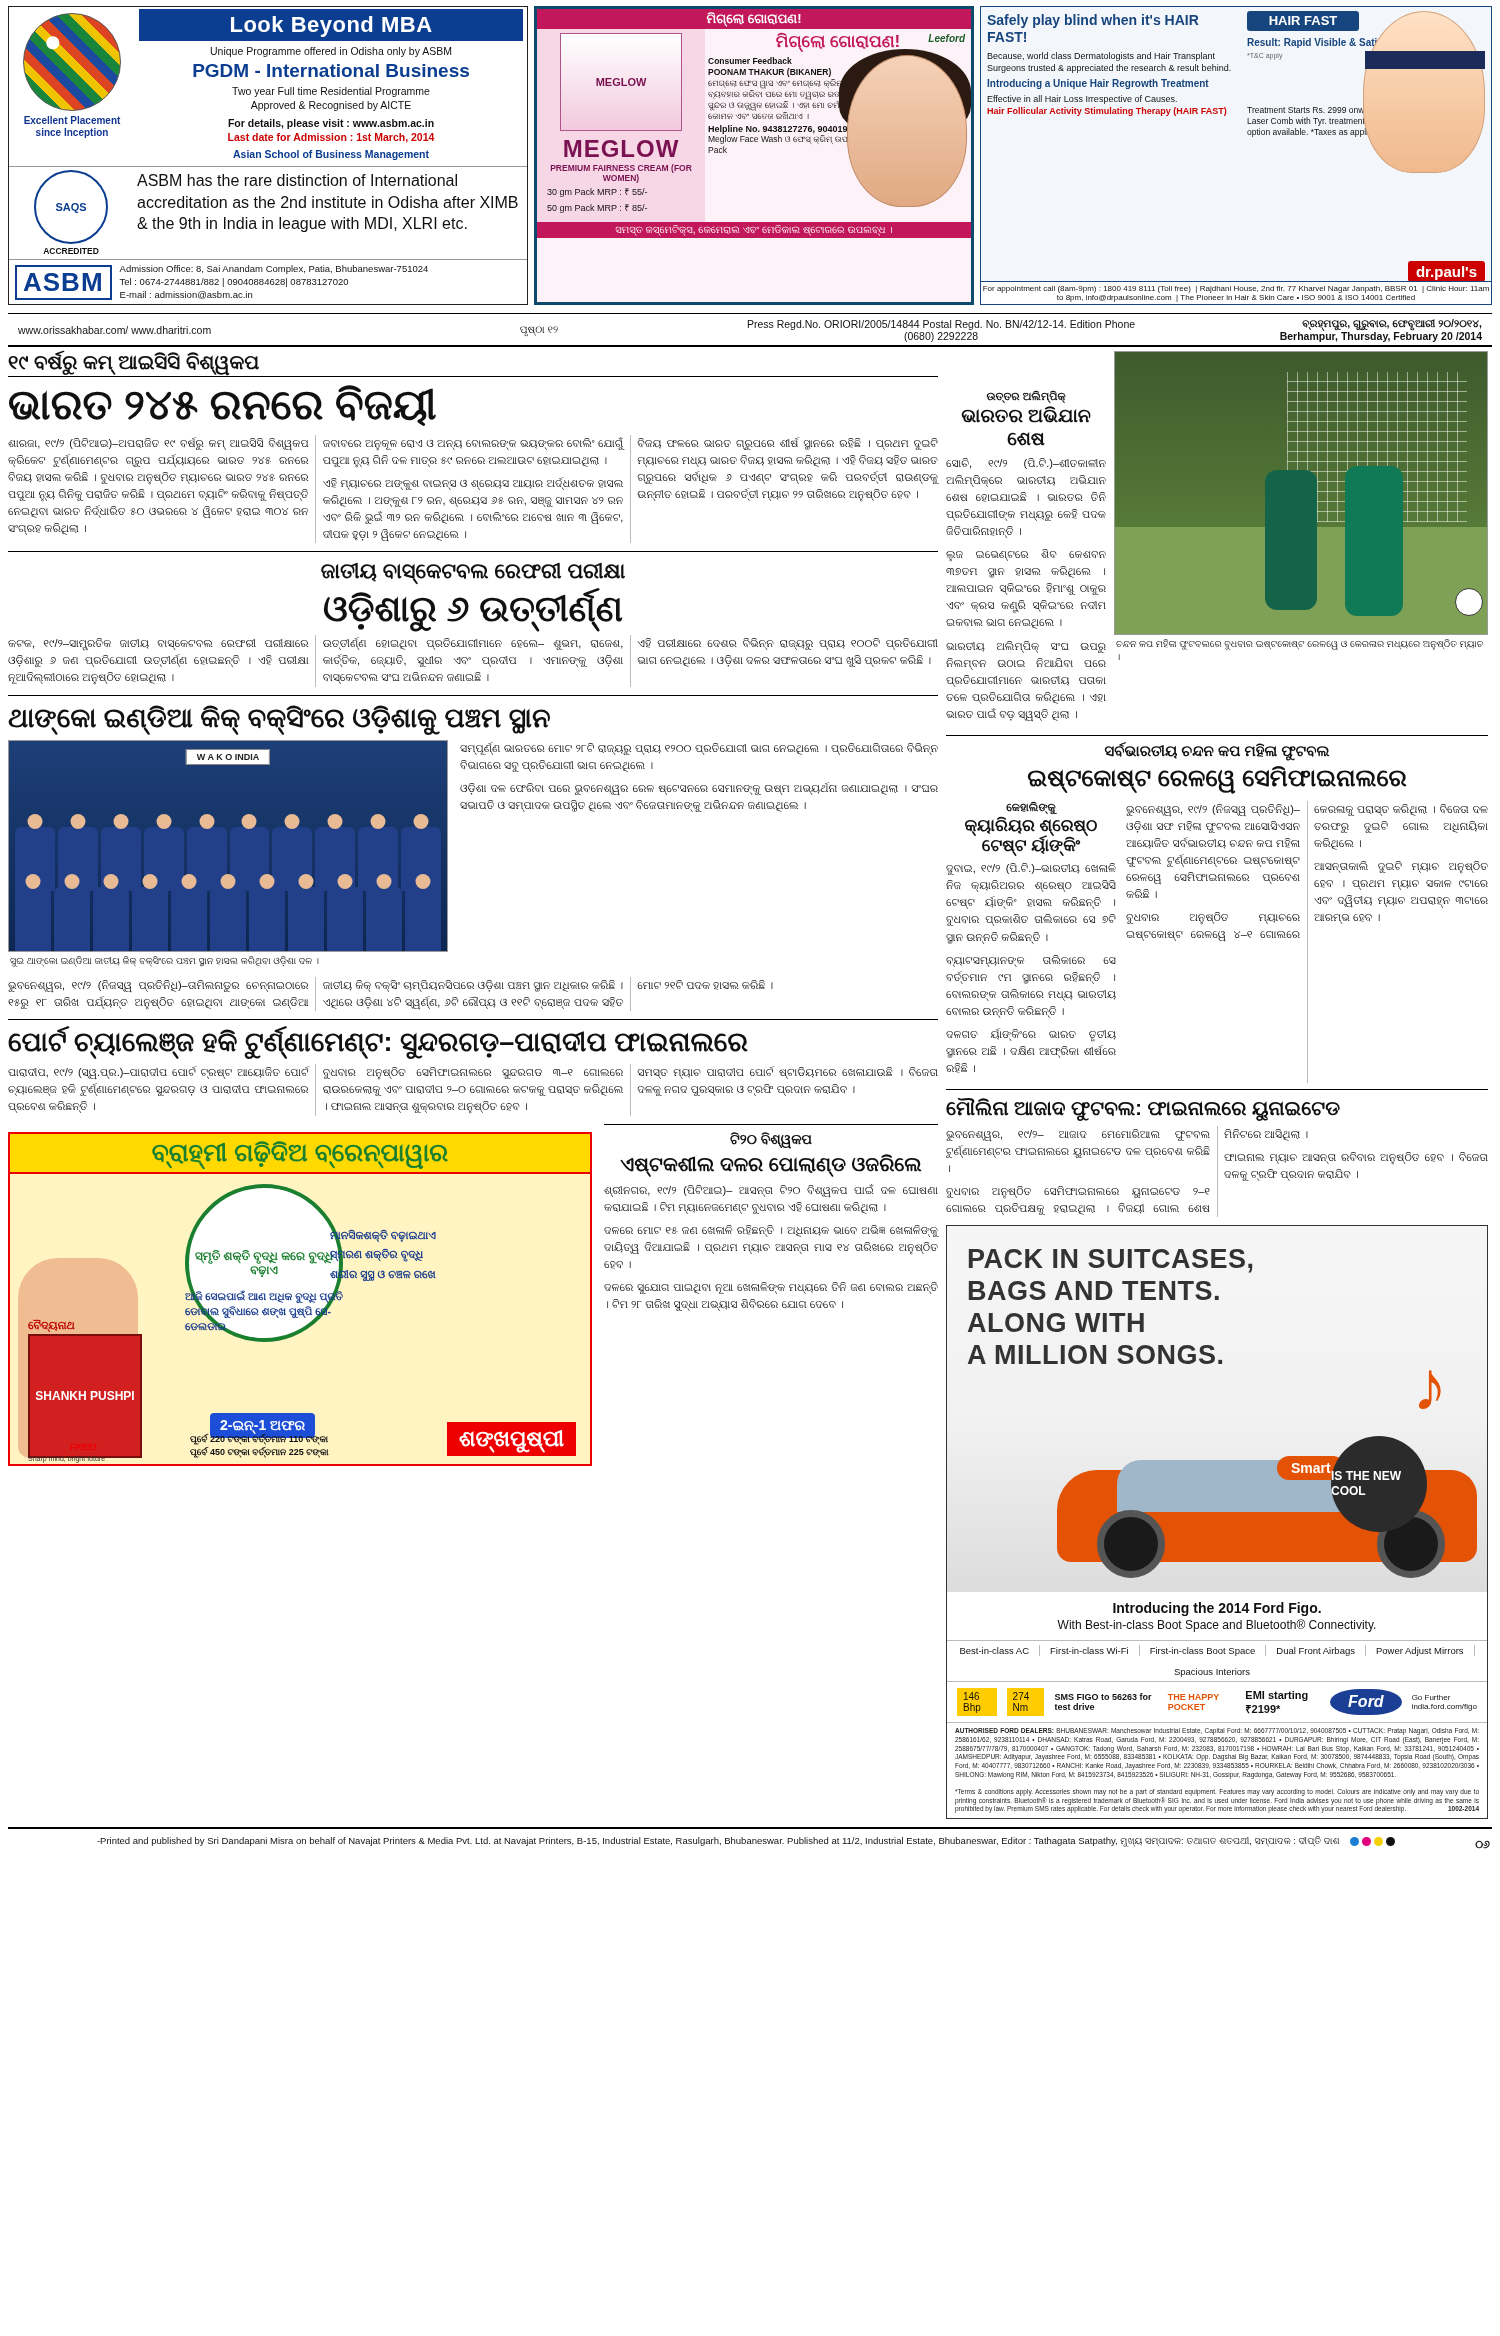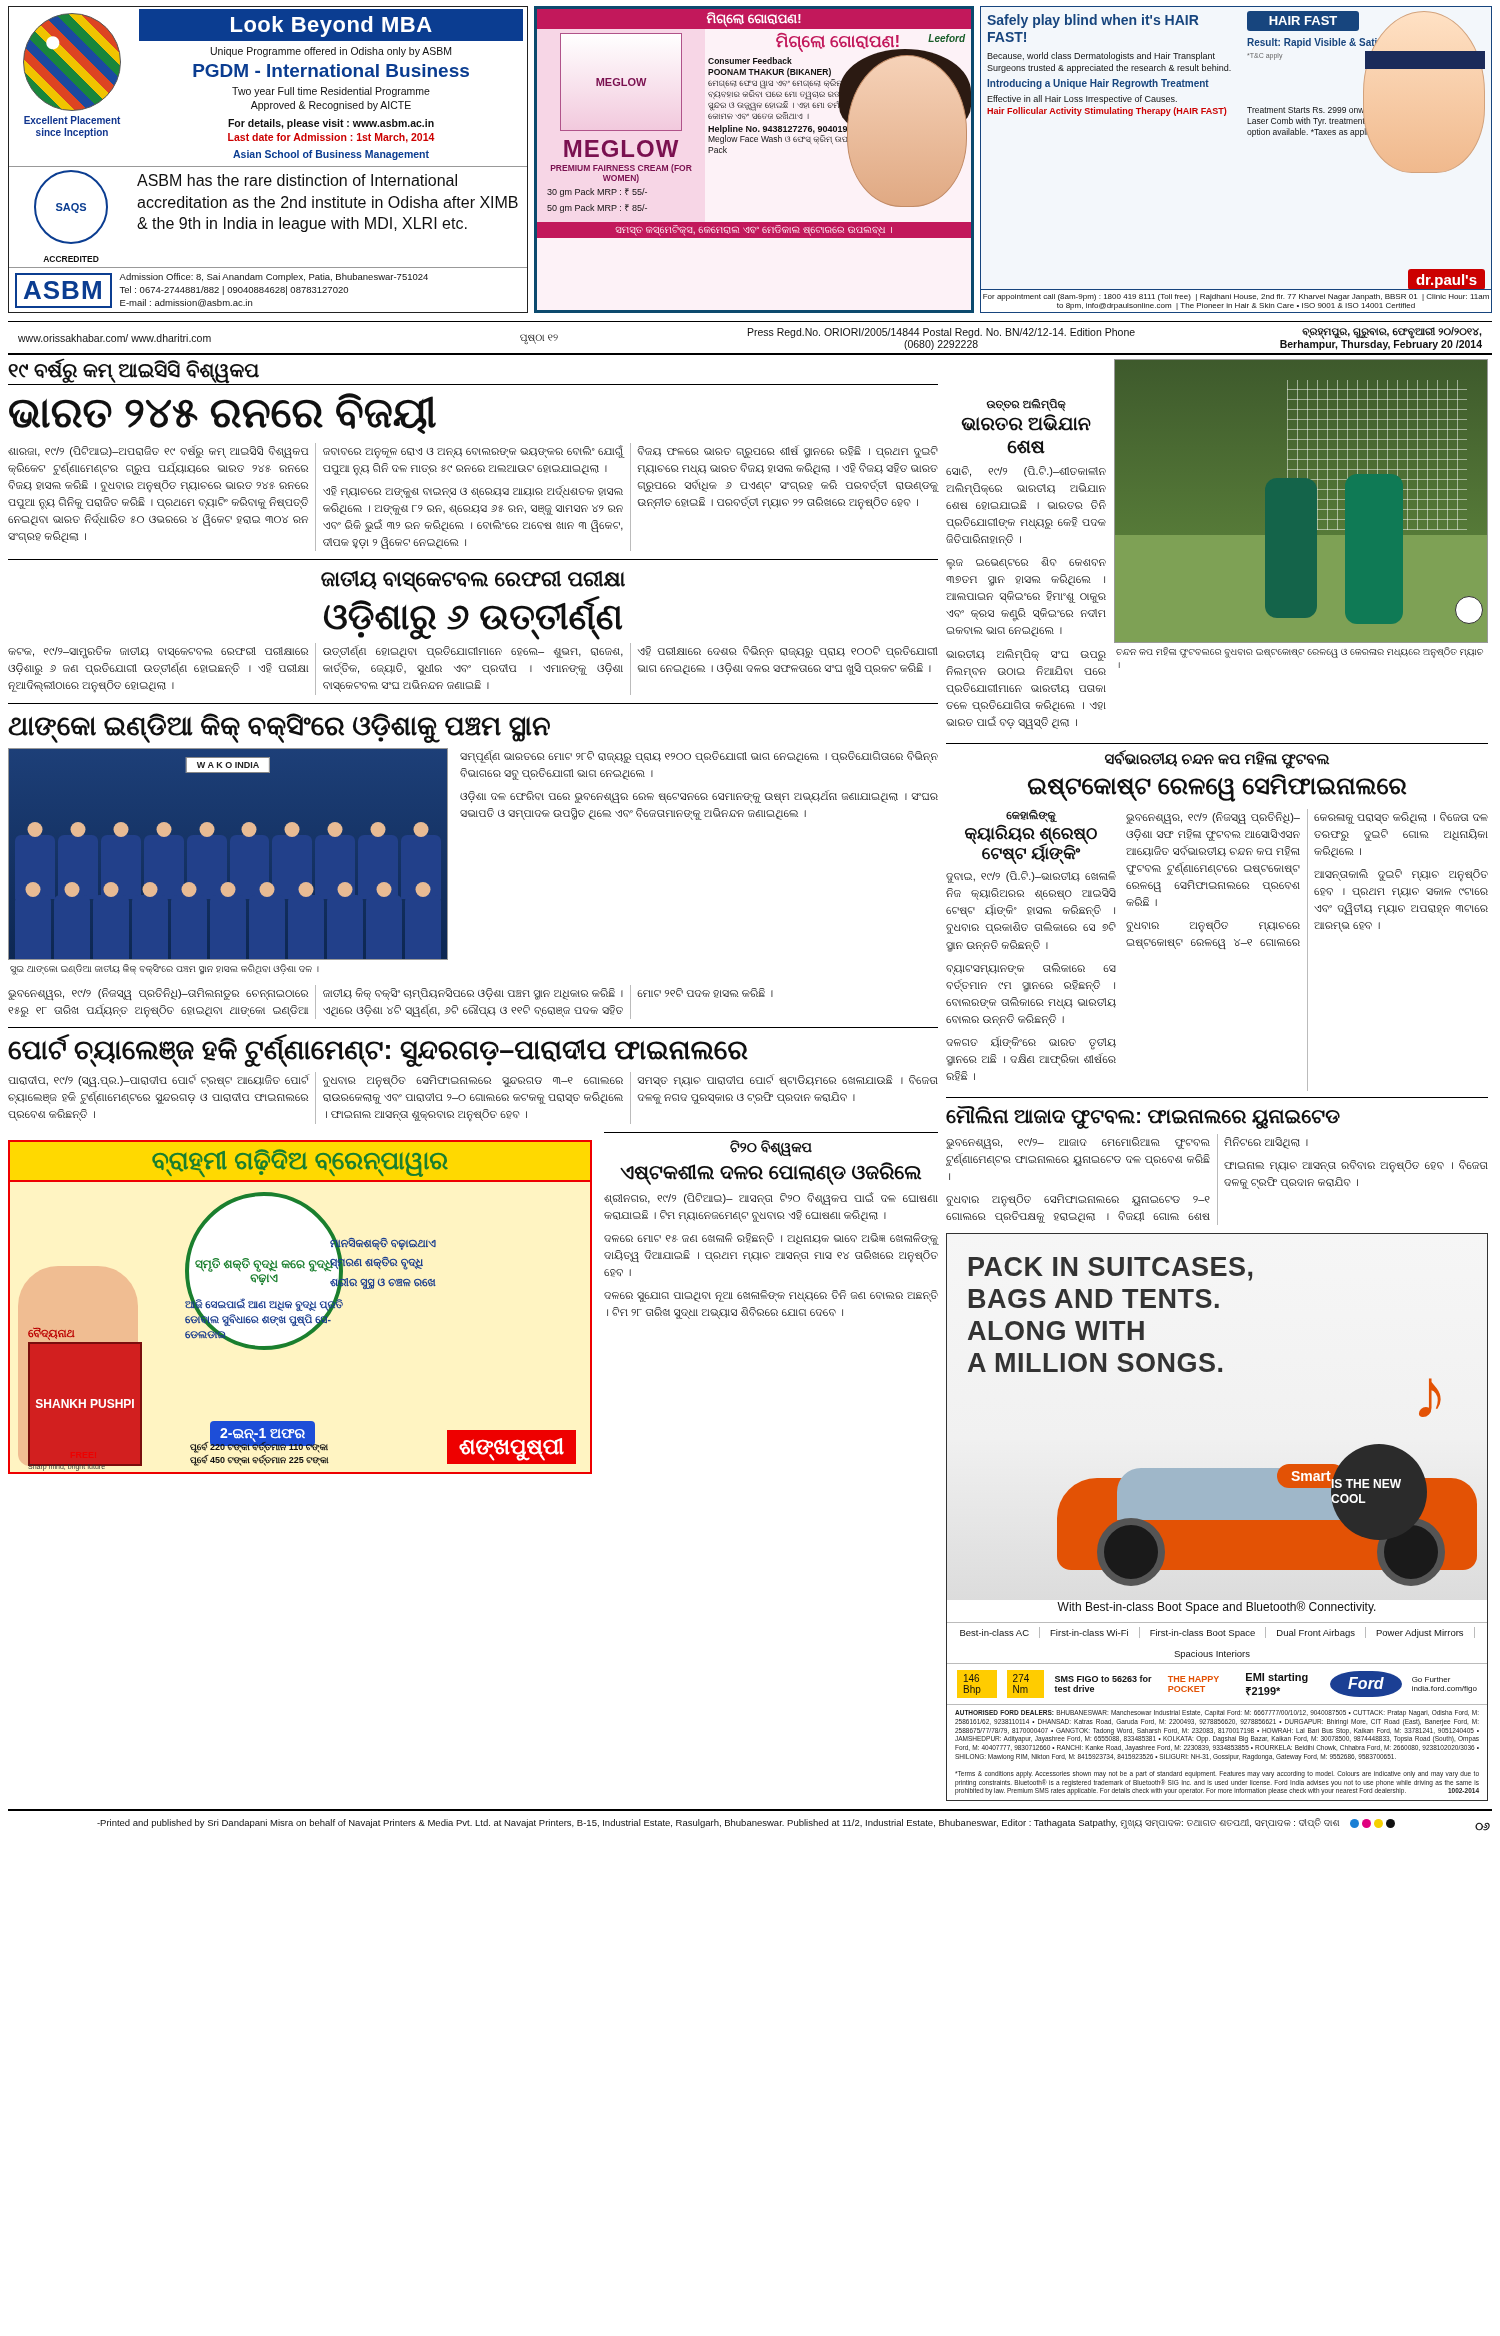--- a/index.html
+++ b/index.html
@@ -32,7 +32,7 @@
   .saqs{width:118px;text-align:center;padding:3px;}
   .saqs-badge{border:2px solid #0b3d91;border-radius:50%;width:70px;height:70px;margin:0 auto;
     display:flex;flex-direction:column;justify-content:center;align-items:center;font-size:11px;font-weight:bold;color:#0b3d91;line-height:1.1;}
-  .saqs-sub{font-size:8.5px;font-weight:bold;margin-top:10px;}
+  .saqs-sub{font-size:8.5px;font-weight:bold;margin-top:2px;}
   .asbm-bot-txt{flex:1;font-size:16px;padding:3px 4px;line-height:1.35;}
   .asbm-logo{font-size:26px;font-weight:bold;color:#0b3d91;letter-spacing:1px;border:2px solid #0b3d91;display:inline-block;padding:0 6px;}
   .asbm-addr{font-size:9.5px;line-height:1.35;}

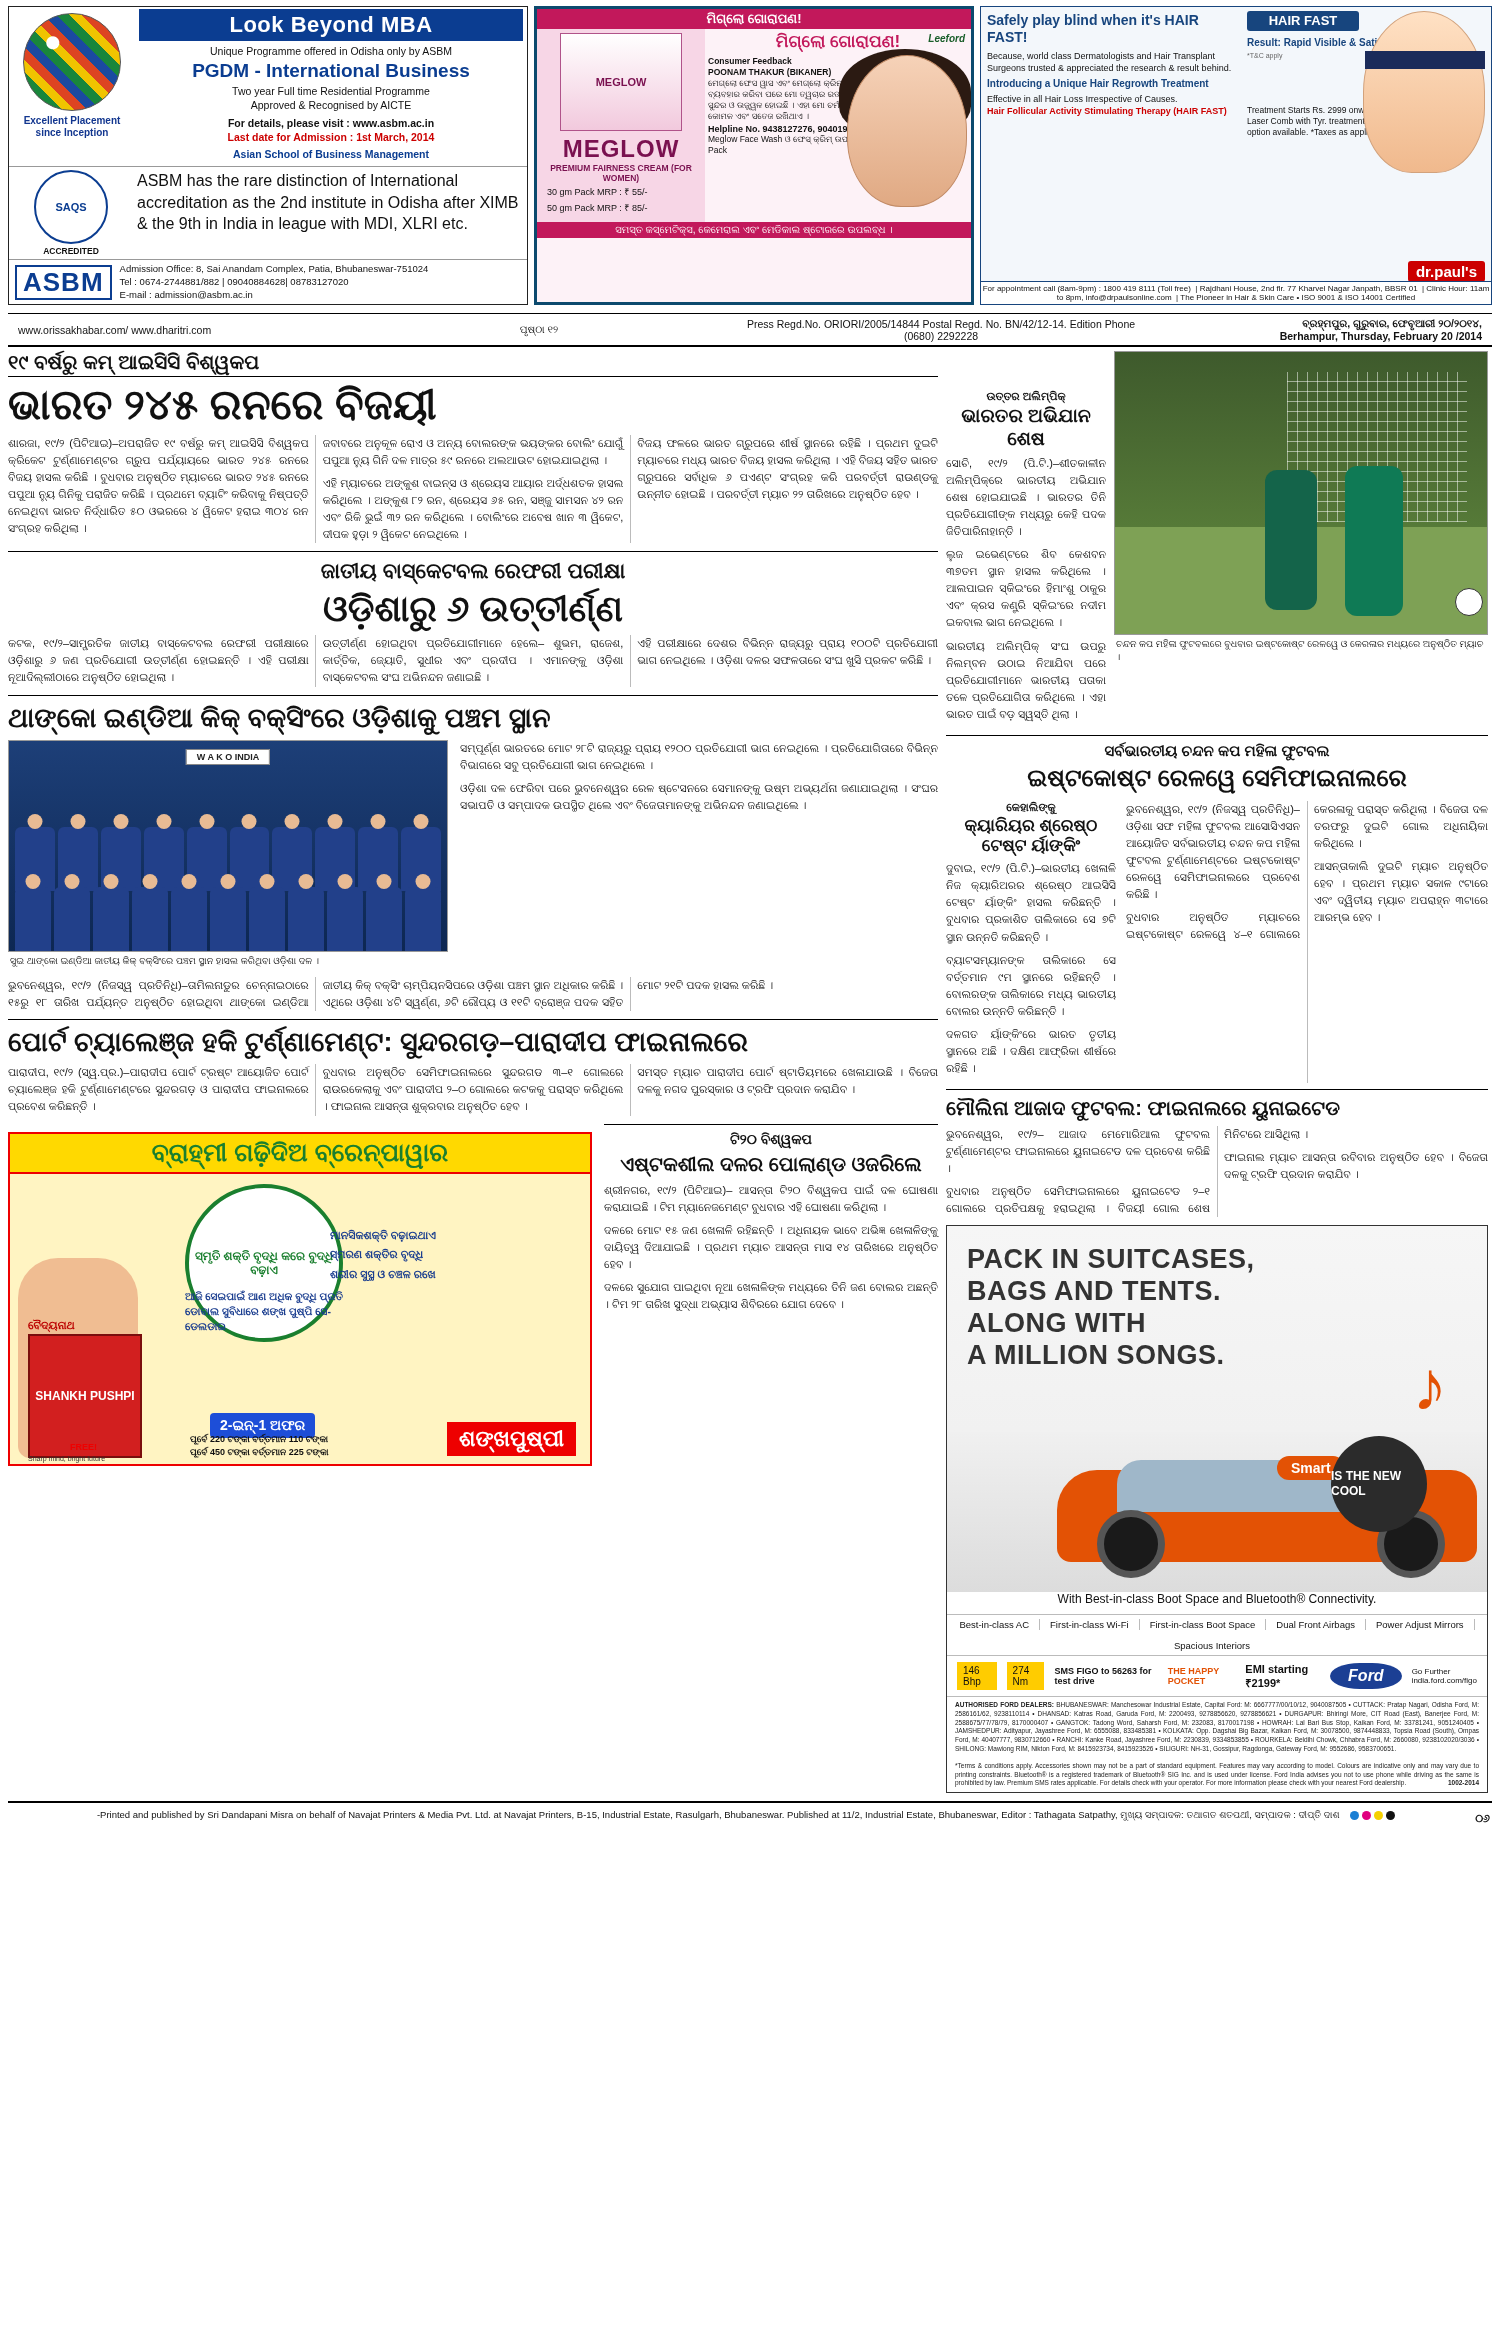--- a/index.html
+++ b/index.html
@@ -471,6 +471,7 @@
             <div class="coolcirc">IS THE NEW COOL</div>
           </div>
         </div>
+        <div class="ford-sub">Introducing the 2014 Ford Figo.</div>
         <div class="ford-sub2">With Best-in-class Boot Space and Bluetooth® Connectivity.</div>
         <div class="ford-feat">
           <span>Best-in-class AC</span>

